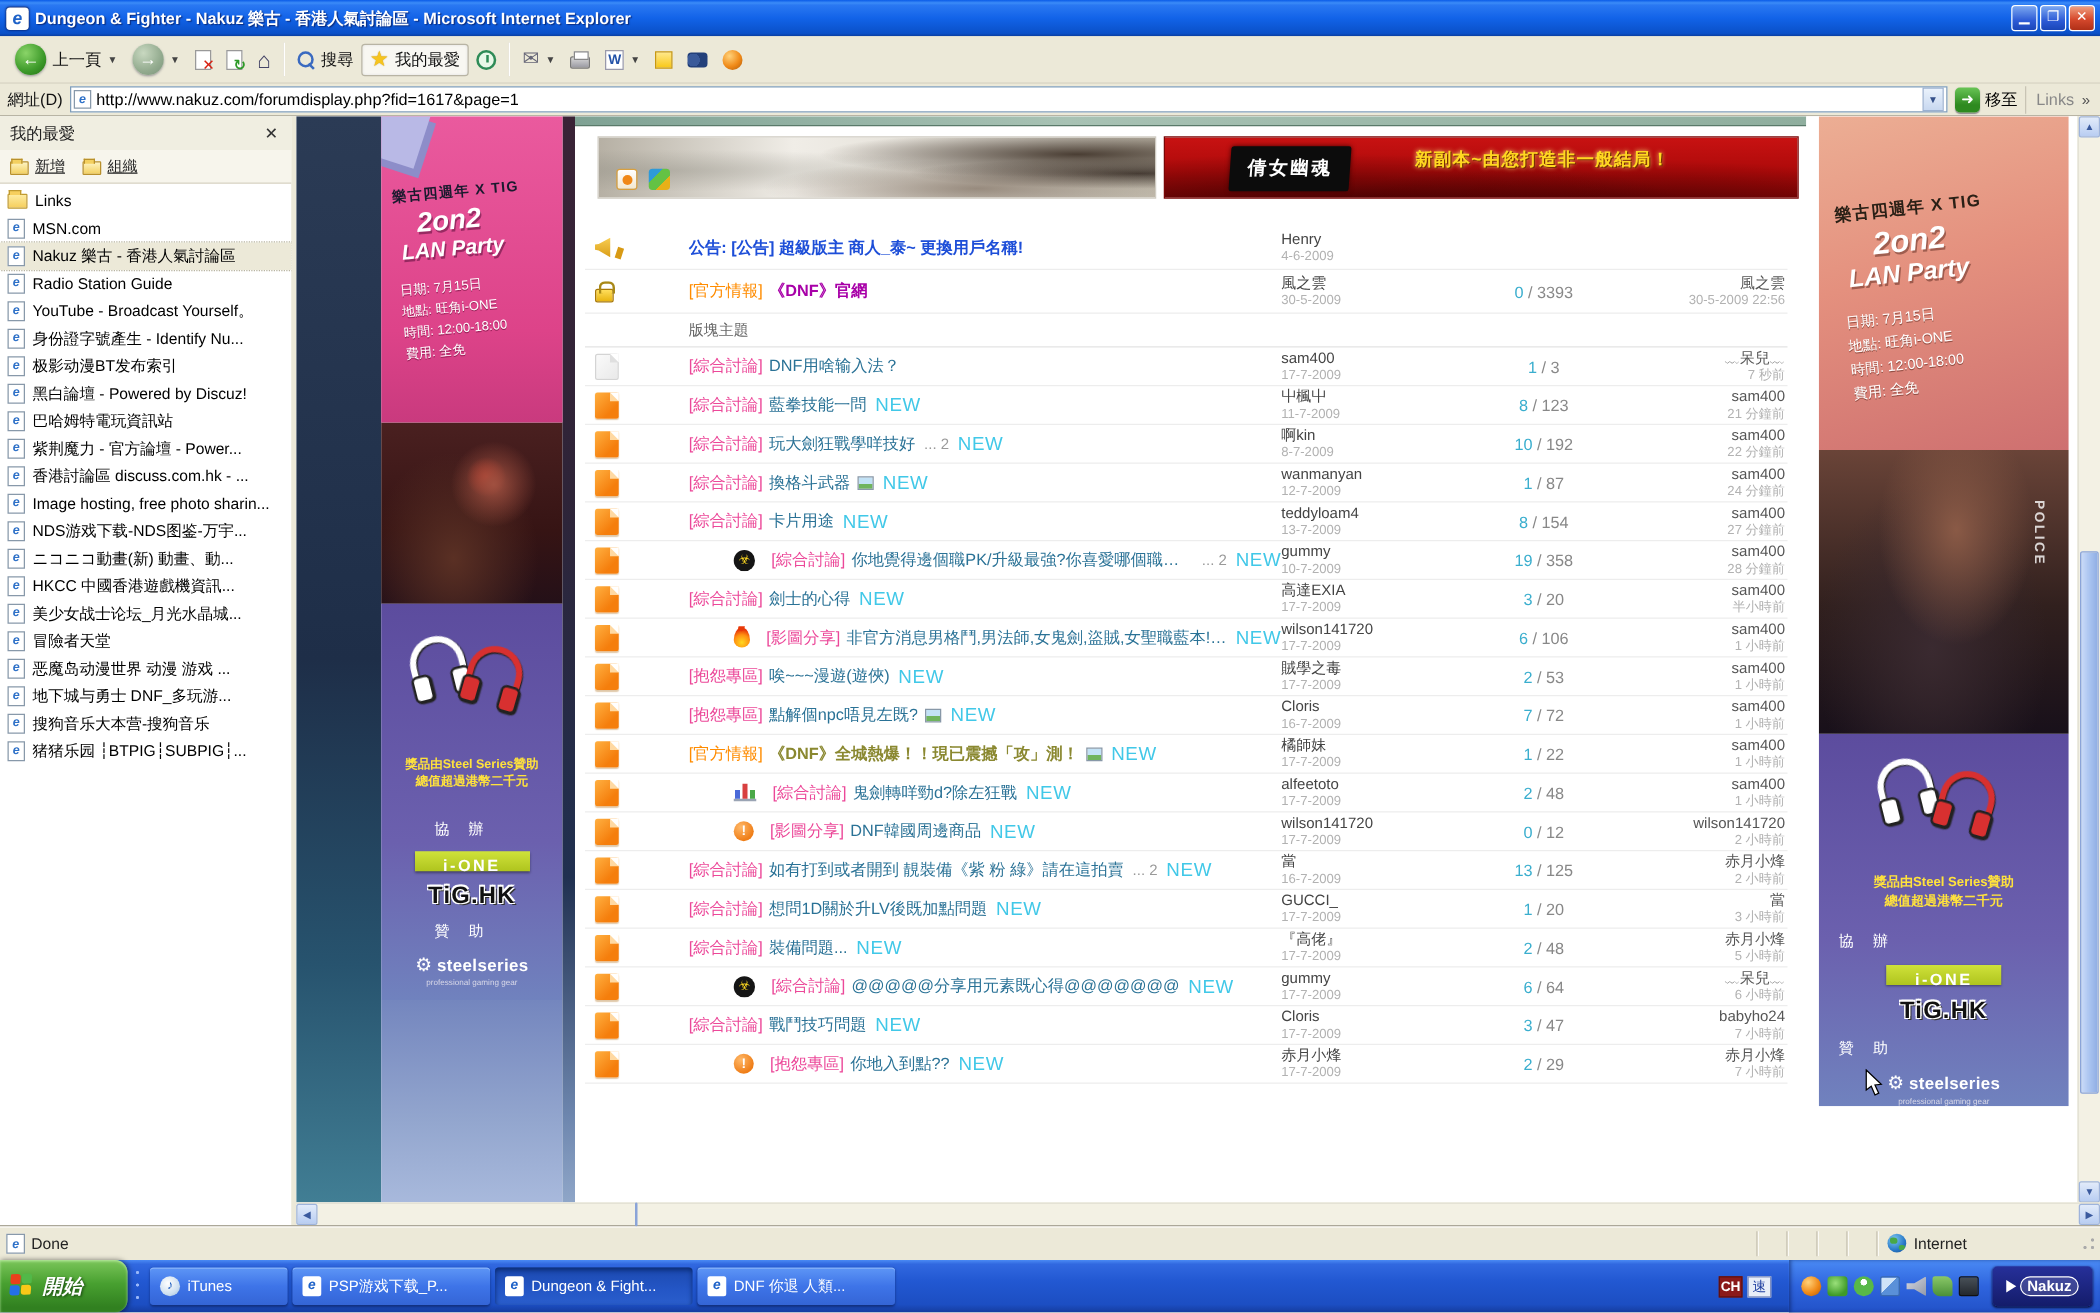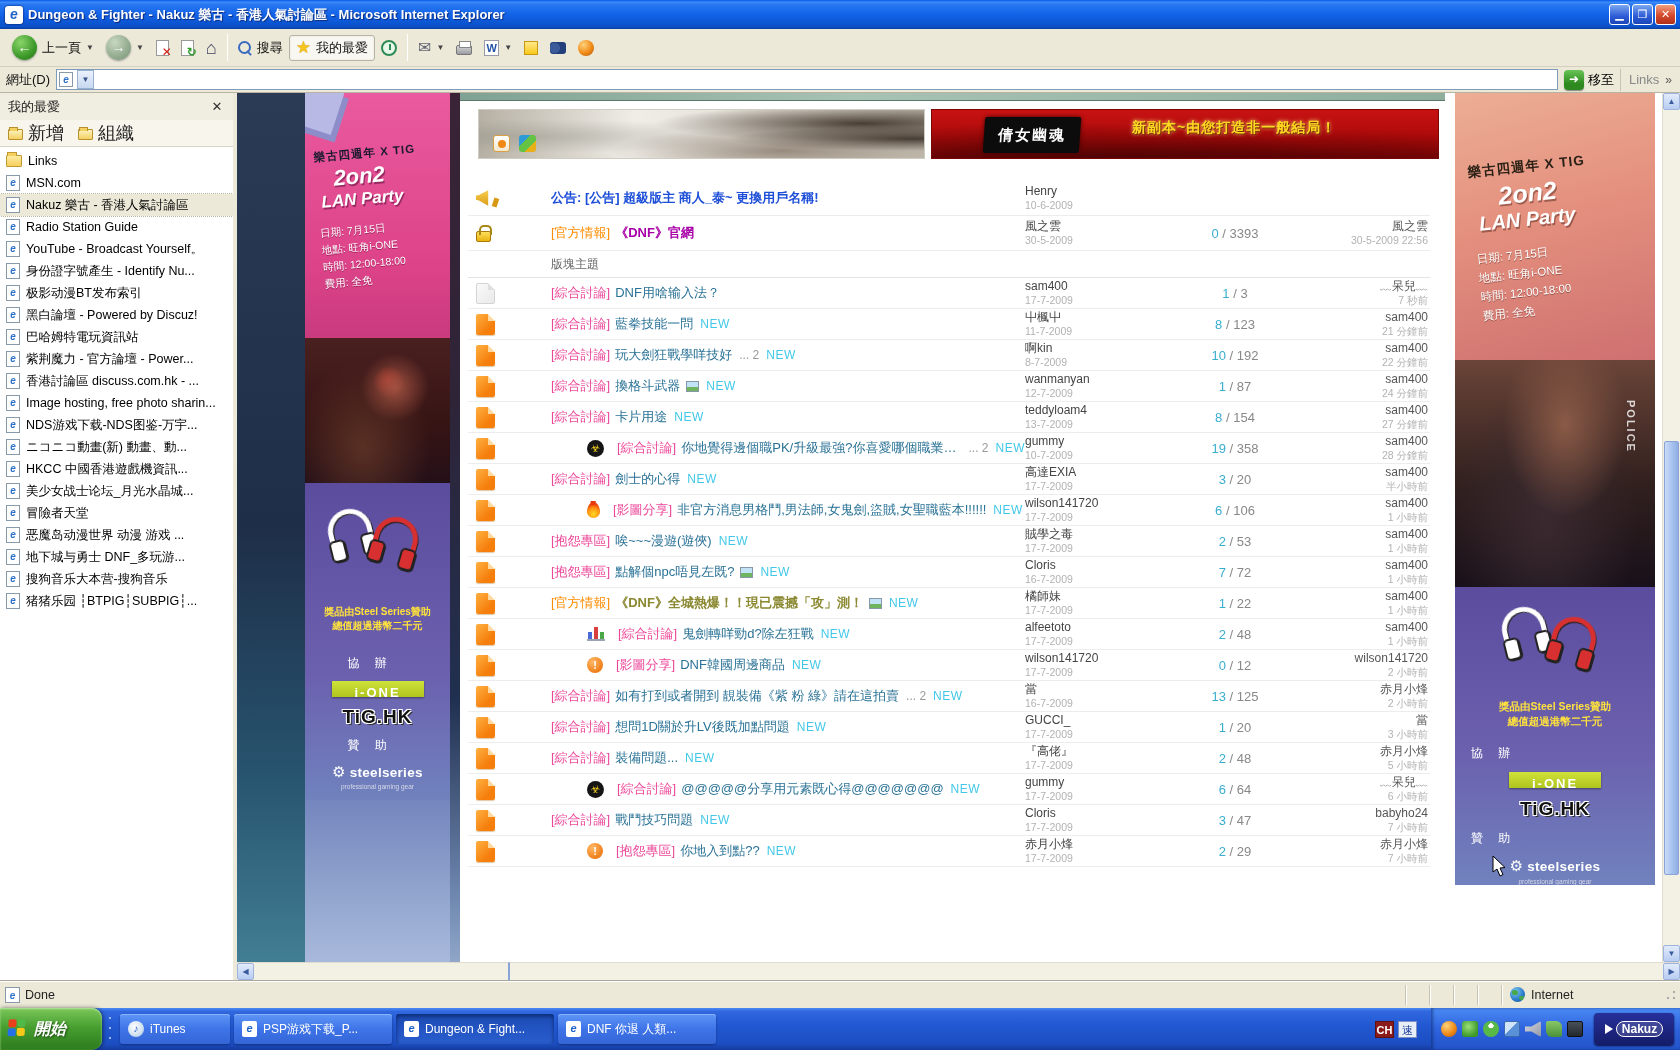--- a/index.html
+++ b/index.html
@@ -369,6 +369,7 @@
     <span class="addr-label">網址(D)</span>
     <span class="addr-field">
       <span class="addr-page-ic">e</span>
+      <span class="addr-url">http://www.nakuz.com/forumdisplay.php?fid=1617&amp;page=1</span>
       <span class="addr-drop">▼</span>
     </span>
     <span class="go-btn">

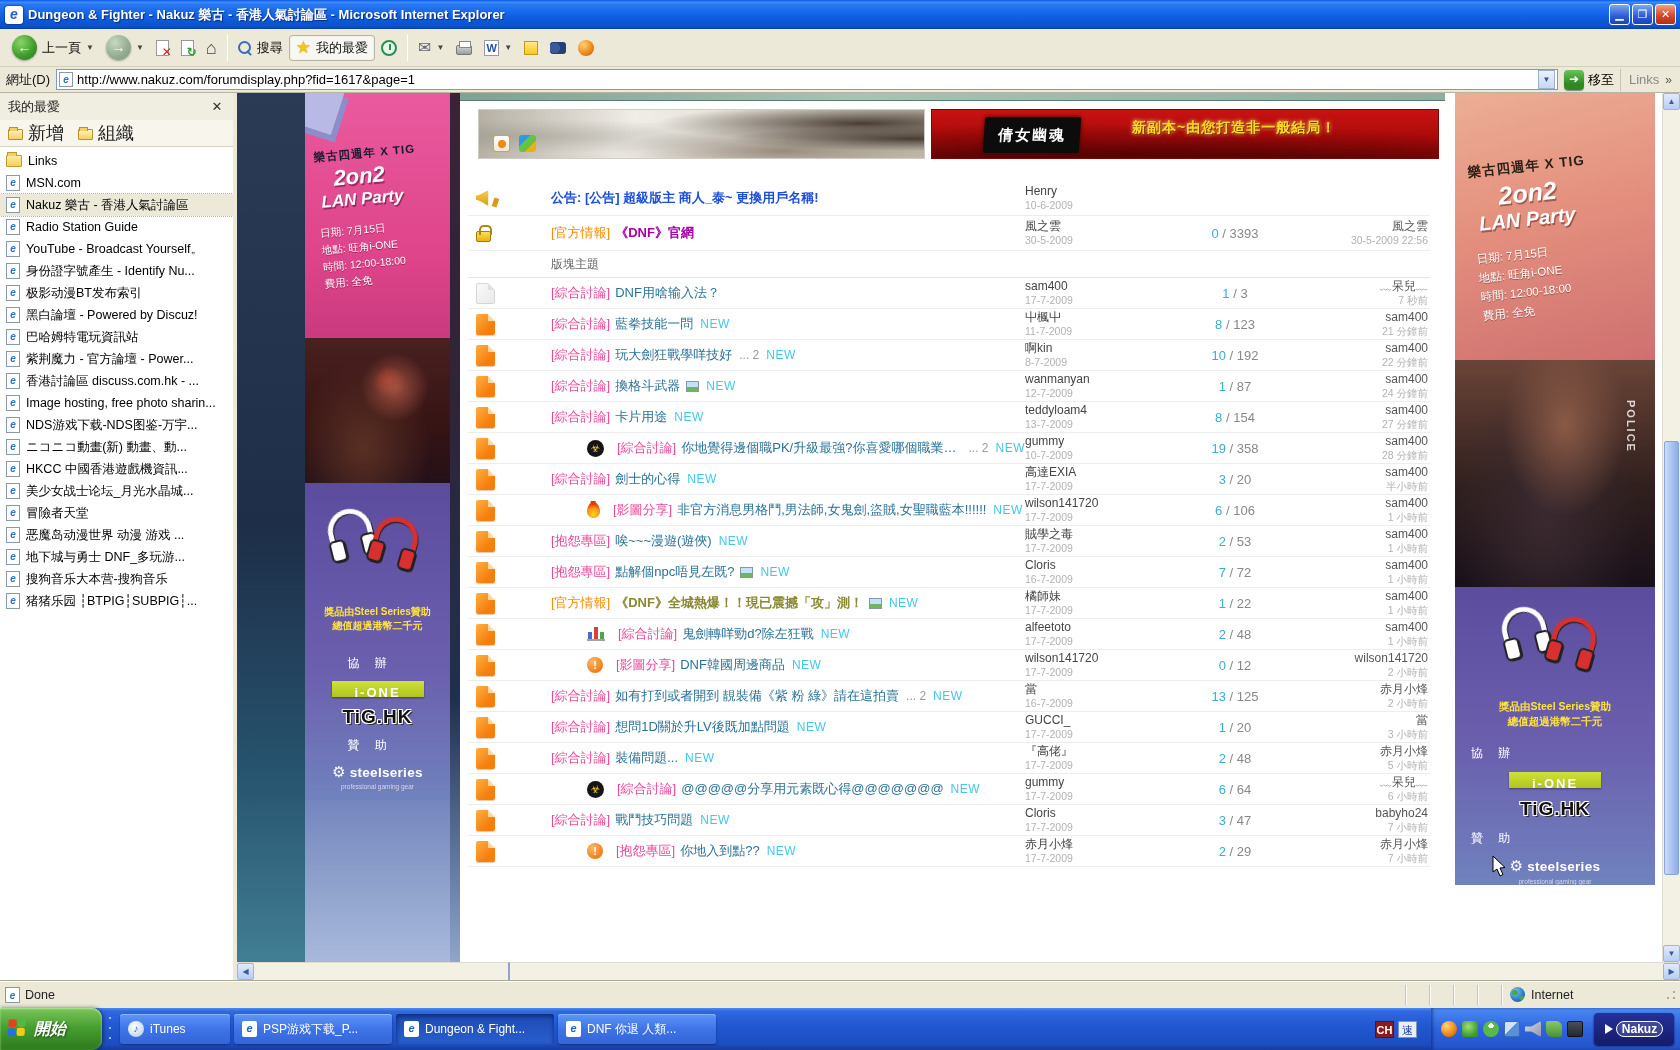--- a/index.html
+++ b/index.html
@@ -77,7 +77,7 @@
   .fav-head{height:27px;background:#F0EEE1;display:flex;align-items:center;padding:0 8px;font-size:13px;color:#222;}
   .fav-close{margin-left:auto;font-size:13px;color:#333;width:16px;text-align:center;}
   .fav-actions{height:27px;display:flex;align-items:center;gap:14px;padding:0 8px;background:#F7F5EC;border-bottom:1px solid #D8D4C4;}
-  .fav-act{display:flex;align-items:center;gap:5px;font-size:18px;color:#222;}
+  .fav-act{display:flex;align-items:center;gap:5px;font-size:12px;color:#222;text-decoration:underline;}
   .fa-ic{width:15px;height:11px;background:linear-gradient(#FDF3C0,#F3D060);border:1px solid #B8902C;border-radius:1px;position:relative;margin-top:2px;}
   .fa-ic::before{content:"";position:absolute;top:-3px;left:0;width:7px;height:3px;background:#F3D060;border:1px solid #B8902C;border-bottom:none;}
   .fav-list{flex:1;overflow:hidden;padding-top:3px;}

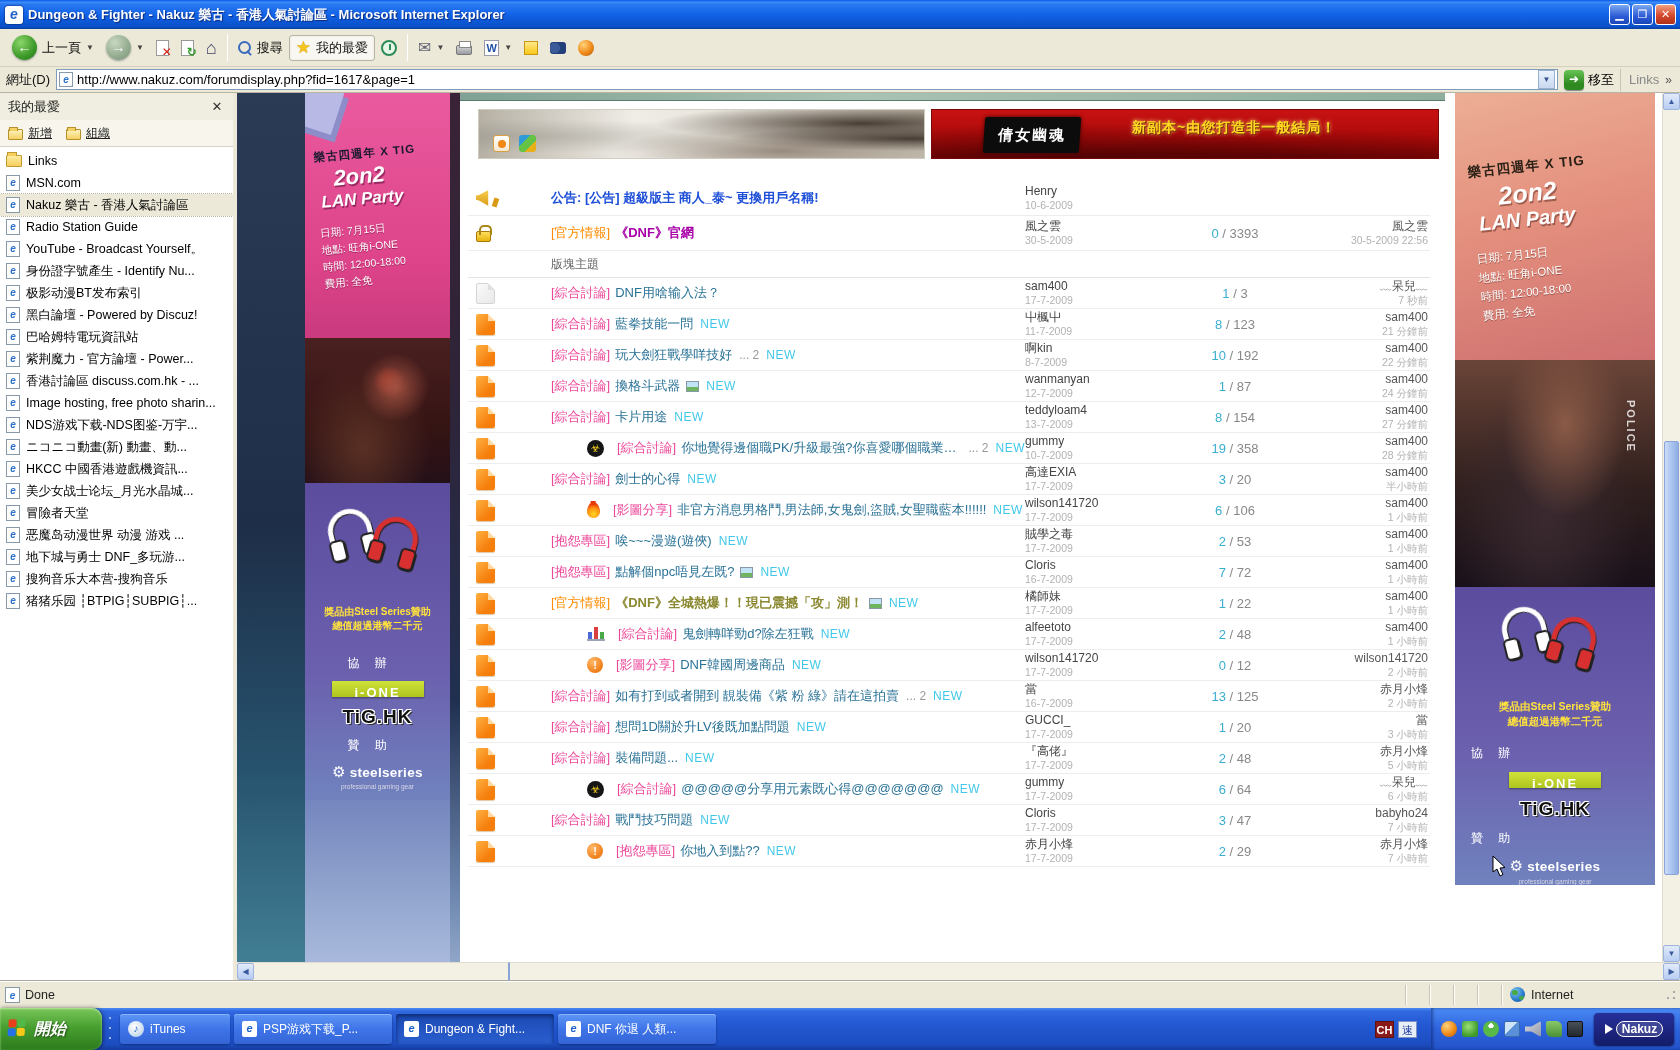--- a/index.html
+++ b/index.html
@@ -555,7 +555,7 @@
                 </span>
                 <span class="c-author">
                   <span class="a">Henry</span>
-                  <span class="d">10-6-2009</span>
+                  <span class="d">4-6-2009</span>
                 </span>
                 <span class="c-replies"></span>
                 <span class="c-last"></span>

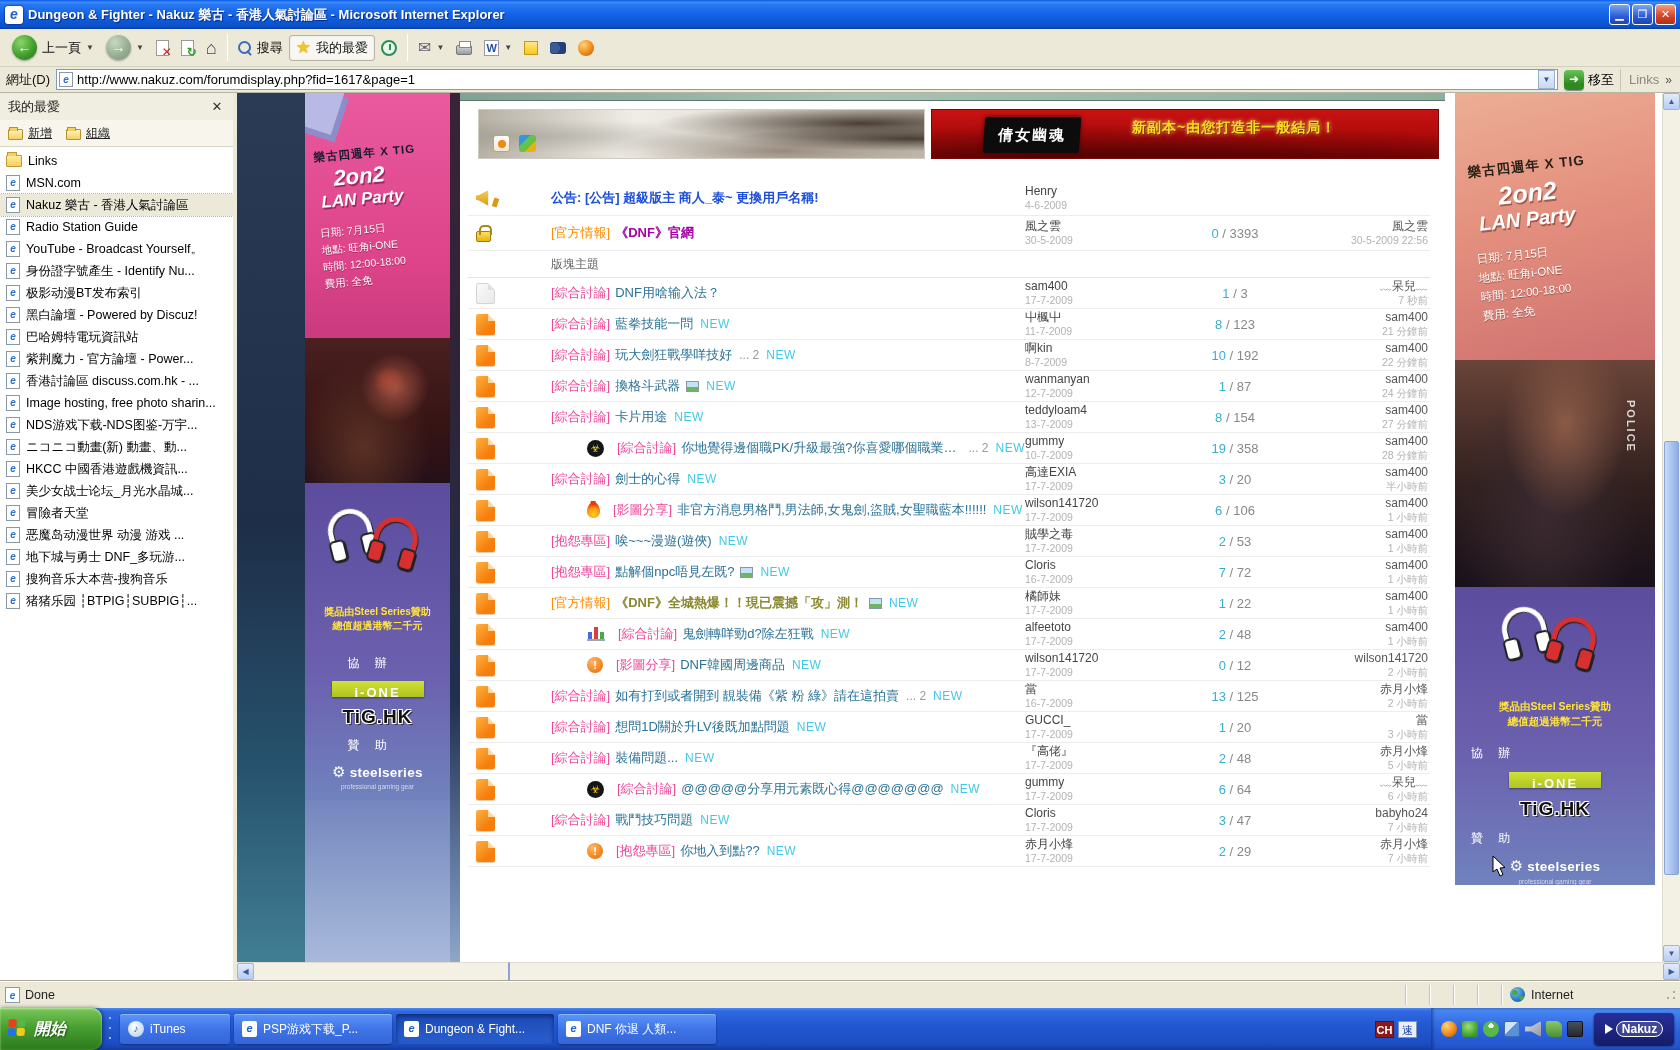--- a/index.html
+++ b/index.html
@@ -198,7 +198,7 @@
   .ic-attach{display:inline-block;width:13px;height:11px;margin-left:6px;border:1px solid #8898A8;
     background:linear-gradient(180deg,#C2E2F6 0%,#C2E2F6 55%,#6FB45E 55%);}
   .pages{color:#999;font-size:12px;margin-left:7px;}
-  .new{color:#41C8E8;font-size:12px;margin-left:7px;letter-spacing:.5px;}
+  .new{color:#41C8E8;font-size:15px;margin-left:7px;letter-spacing:.5px;}
 
   
   .right-zone{width:217px;background:#fff;padding-left:10px;}

